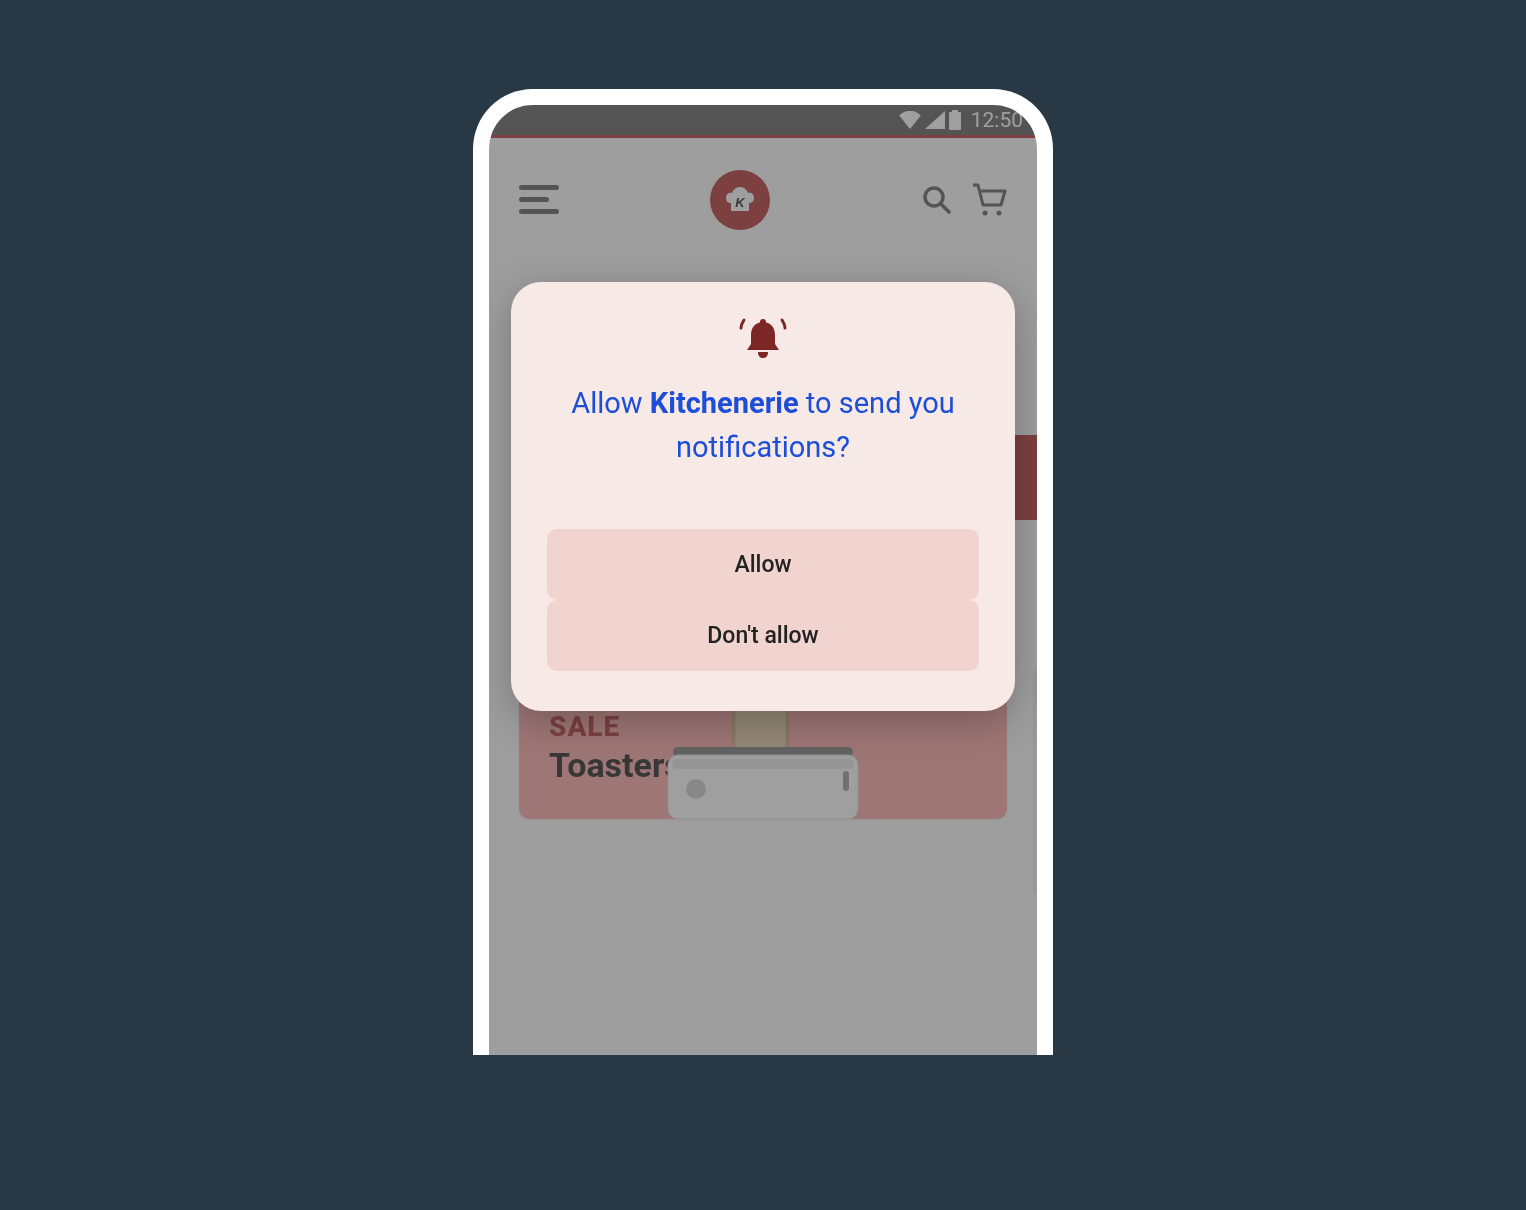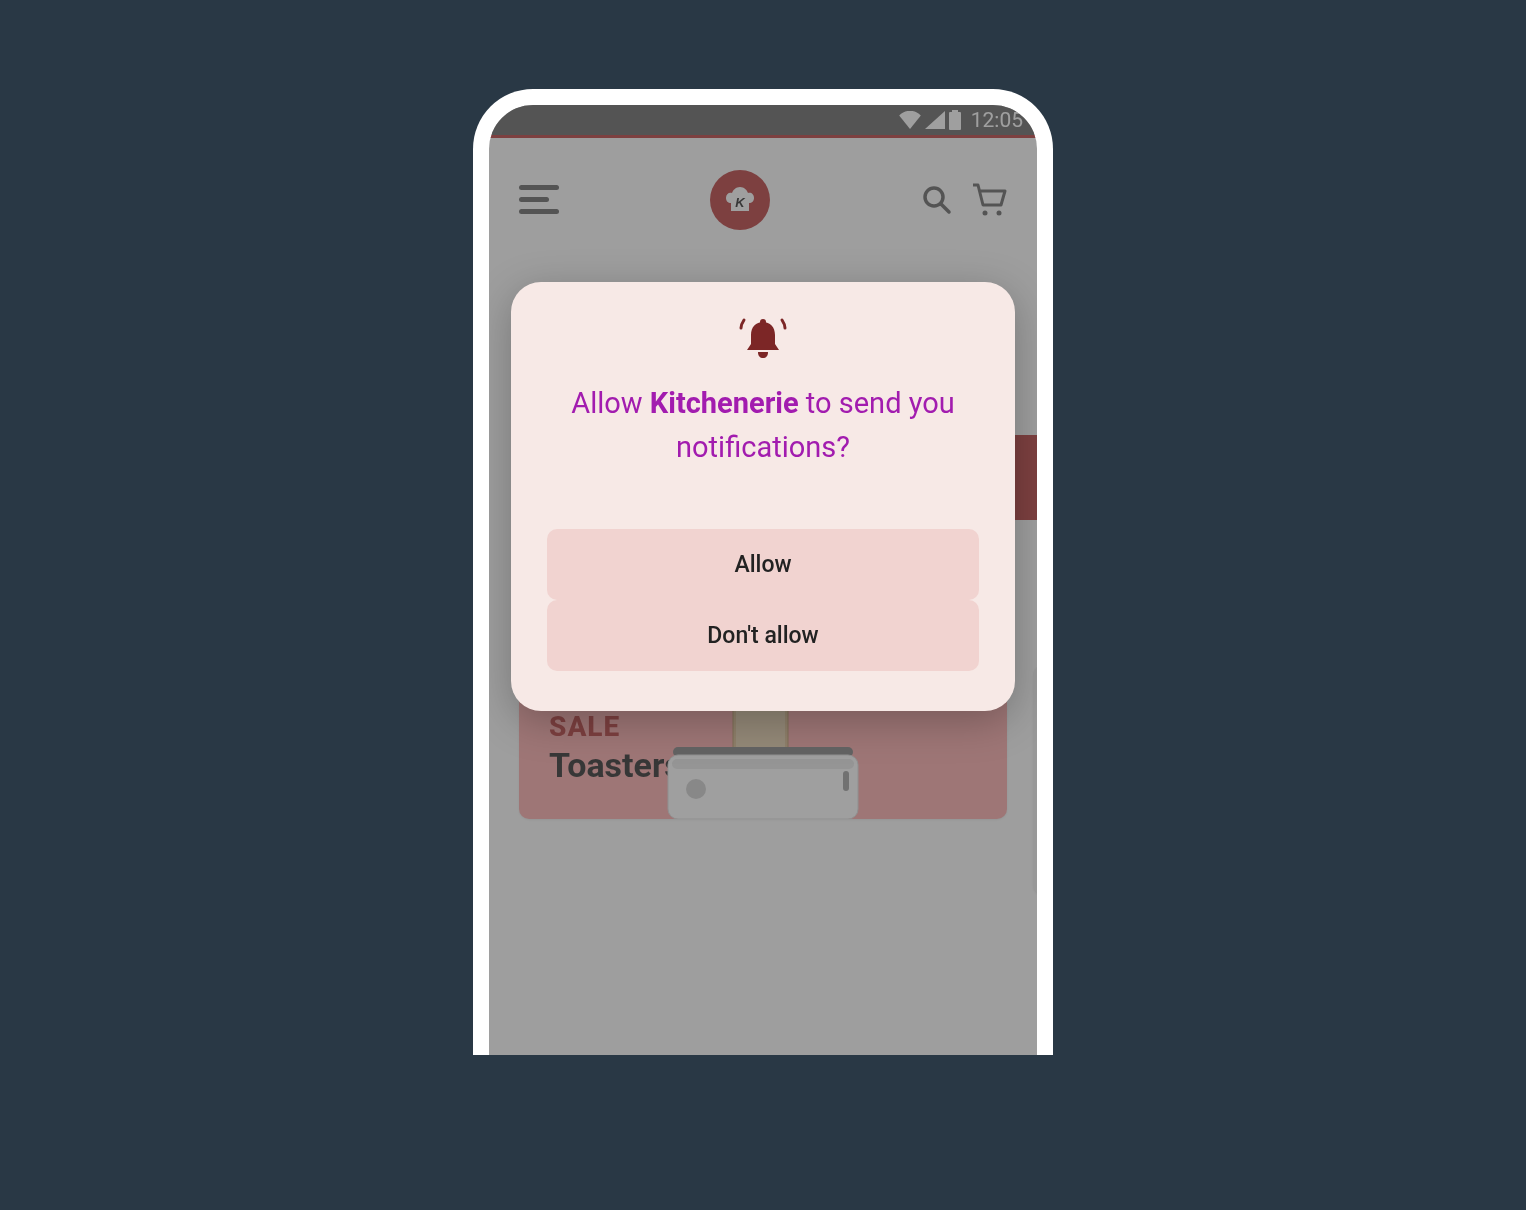--- a/index.html
+++ b/index.html
@@ -235,7 +235,7 @@
         <rect x="0" y="2" width="12" height="18" rx="1"></rect>
         <rect x="3" y="0" width="6" height="3"></rect>
       </svg>
-      <span class="status-time">12:05</span>
+      <span class="status-time">12:50</span>
     </div>
 
     <div class="brand-bar"></div>

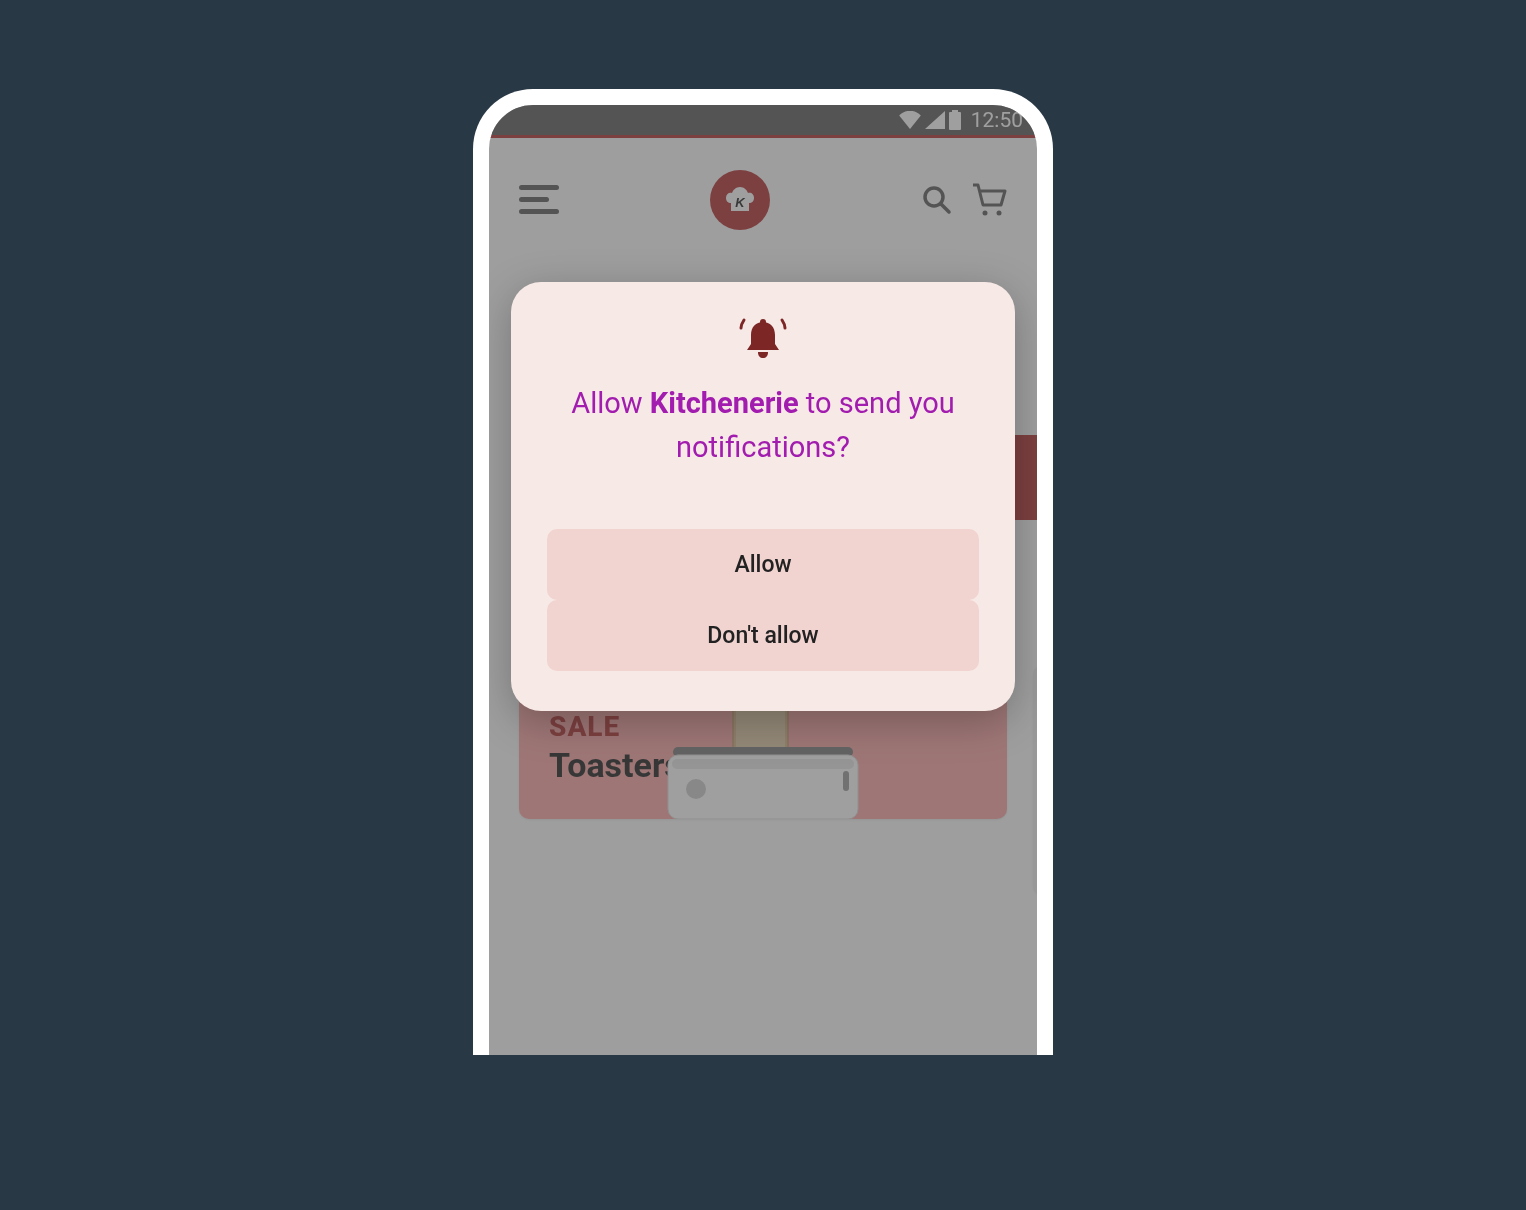--- a/index.html
+++ b/index.html
@@ -193,7 +193,7 @@
     .dialog-text {
       text-align: center;
       font-size: 29px;
-      color: #a21caf;
+      color: #1d4ed8;
       line-height: 1.5;
       margin-bottom: 60px;
     }

